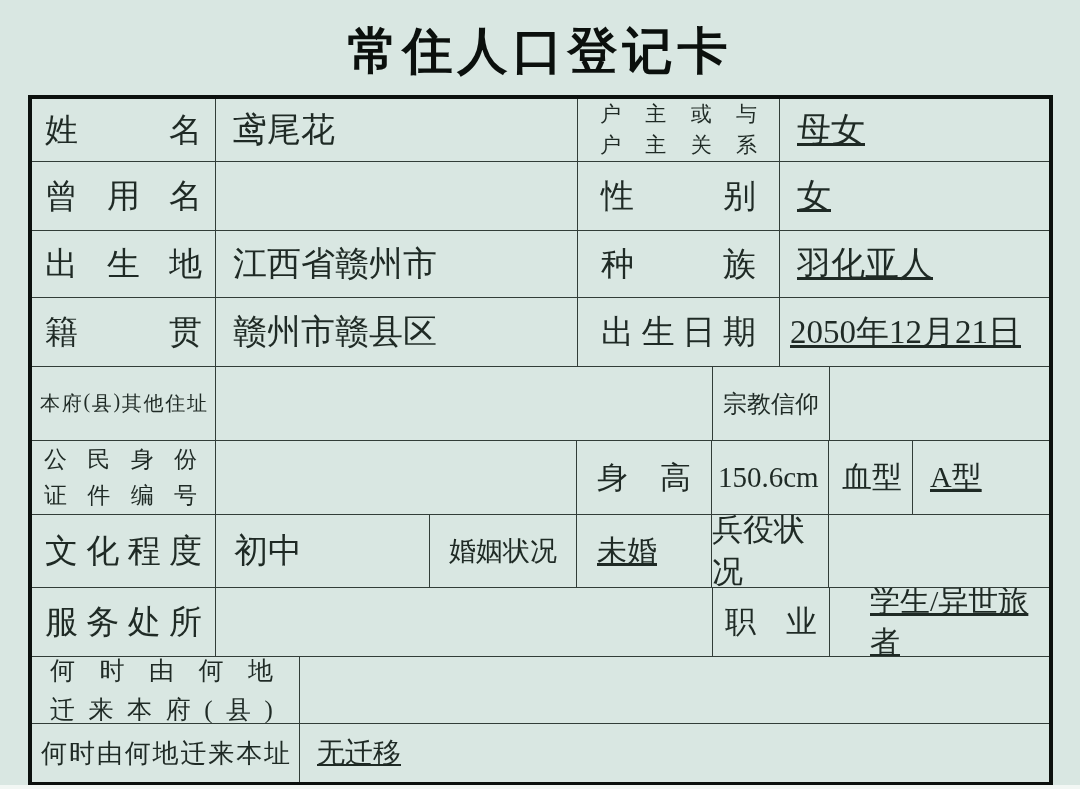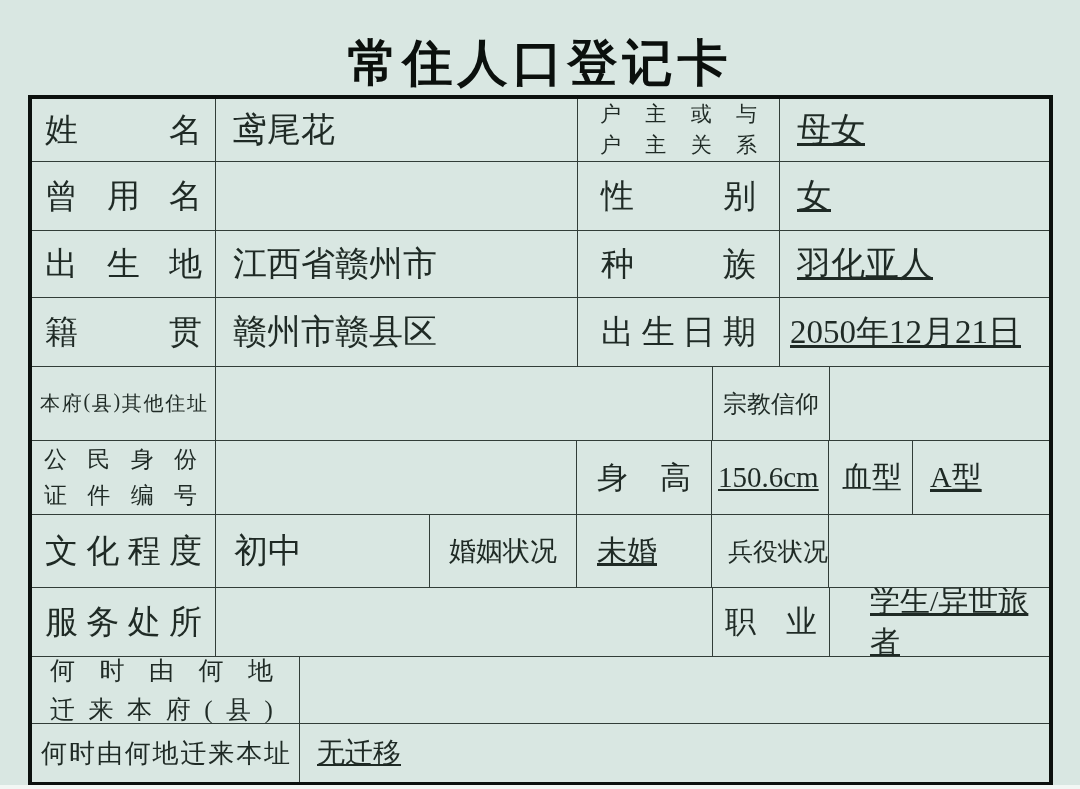--- a/index.html
+++ b/index.html
@@ -19,7 +19,6 @@
     font-weight: 900;
     letter-spacing: 5px;
     color: #0b100d;
-    margin-top: 12px;
   }
   .card {
     position: absolute;

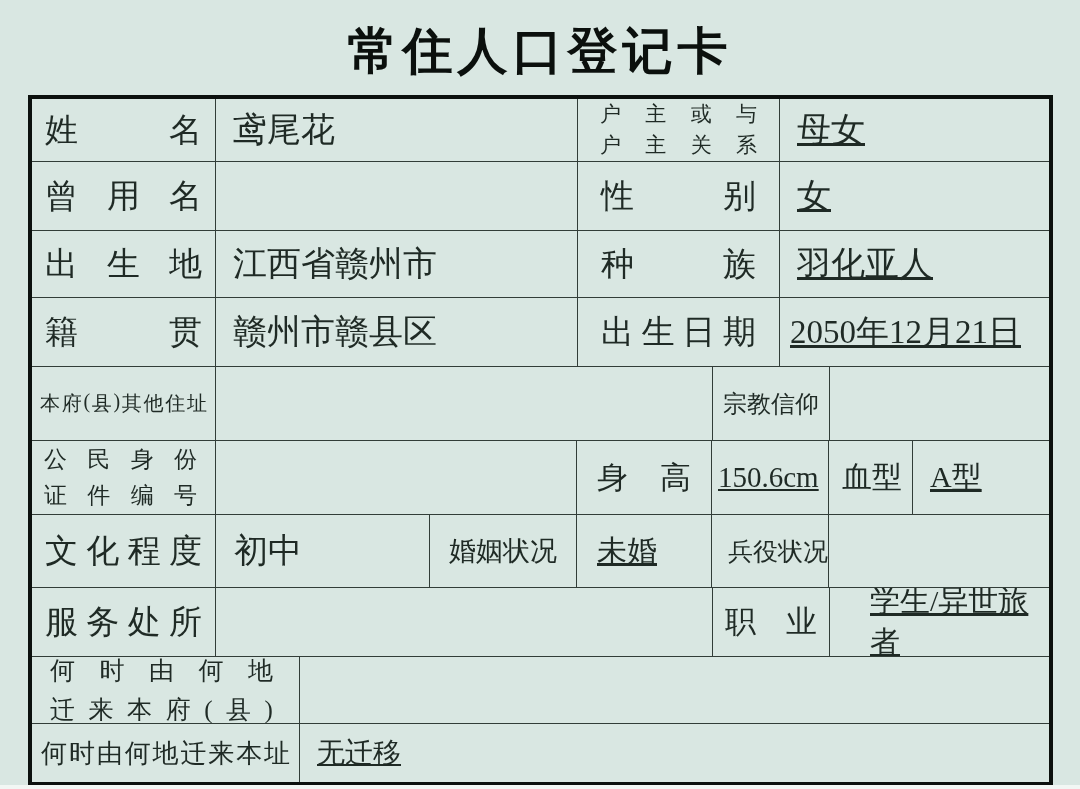--- a/index.html
+++ b/index.html
@@ -60,7 +60,7 @@
   .marital-lbl { font-size: 27px; justify-content: center; padding: 0; }
   .military-lbl { font-size: 25px; justify-content: flex-end; padding: 0; }
   .height-lbl { font-size: 31px; padding: 0 20px; }
-  .height-val { font-size: 29px; padding-left: 6px; text-decoration: underline; }
+  .height-val { font-size: 29px; padding-left: 6px; }
   .blood-lbl { font-size: 30px; padding: 0 13px; }
   .blood-val { font-size: 30px; padding-left: 17px; }
   .marital-val { font-size: 30px; padding-left: 20px; text-decoration: underline; }

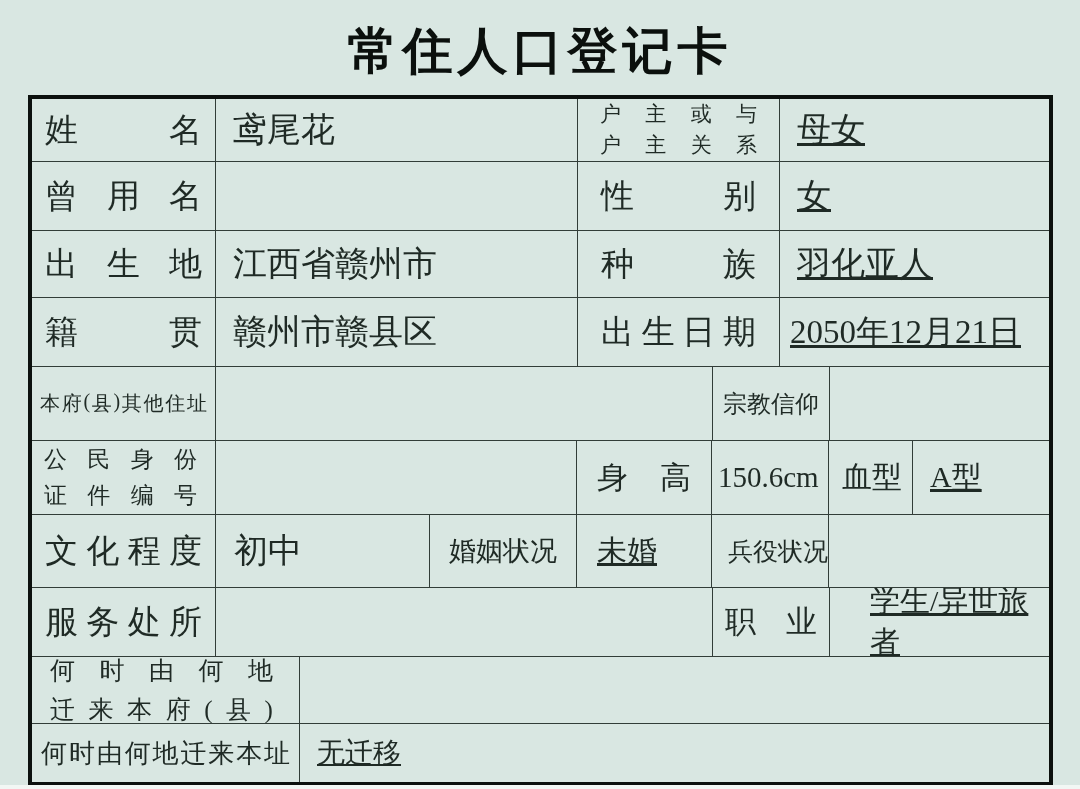--- a/index.html
+++ b/index.html
@@ -58,7 +58,7 @@
   .tinylbl { font-size: 20px; padding: 0 8px; }
   .religion { font-size: 24px; justify-content: center; padding: 0; }
   .marital-lbl { font-size: 27px; justify-content: center; padding: 0; }
-  .military-lbl { font-size: 25px; justify-content: flex-end; padding: 0; }
+  .military-lbl { font-size: 31px; justify-content: flex-end; padding: 0; }
   .height-lbl { font-size: 31px; padding: 0 20px; }
   .height-val { font-size: 29px; padding-left: 6px; }
   .blood-lbl { font-size: 30px; padding: 0 13px; }

